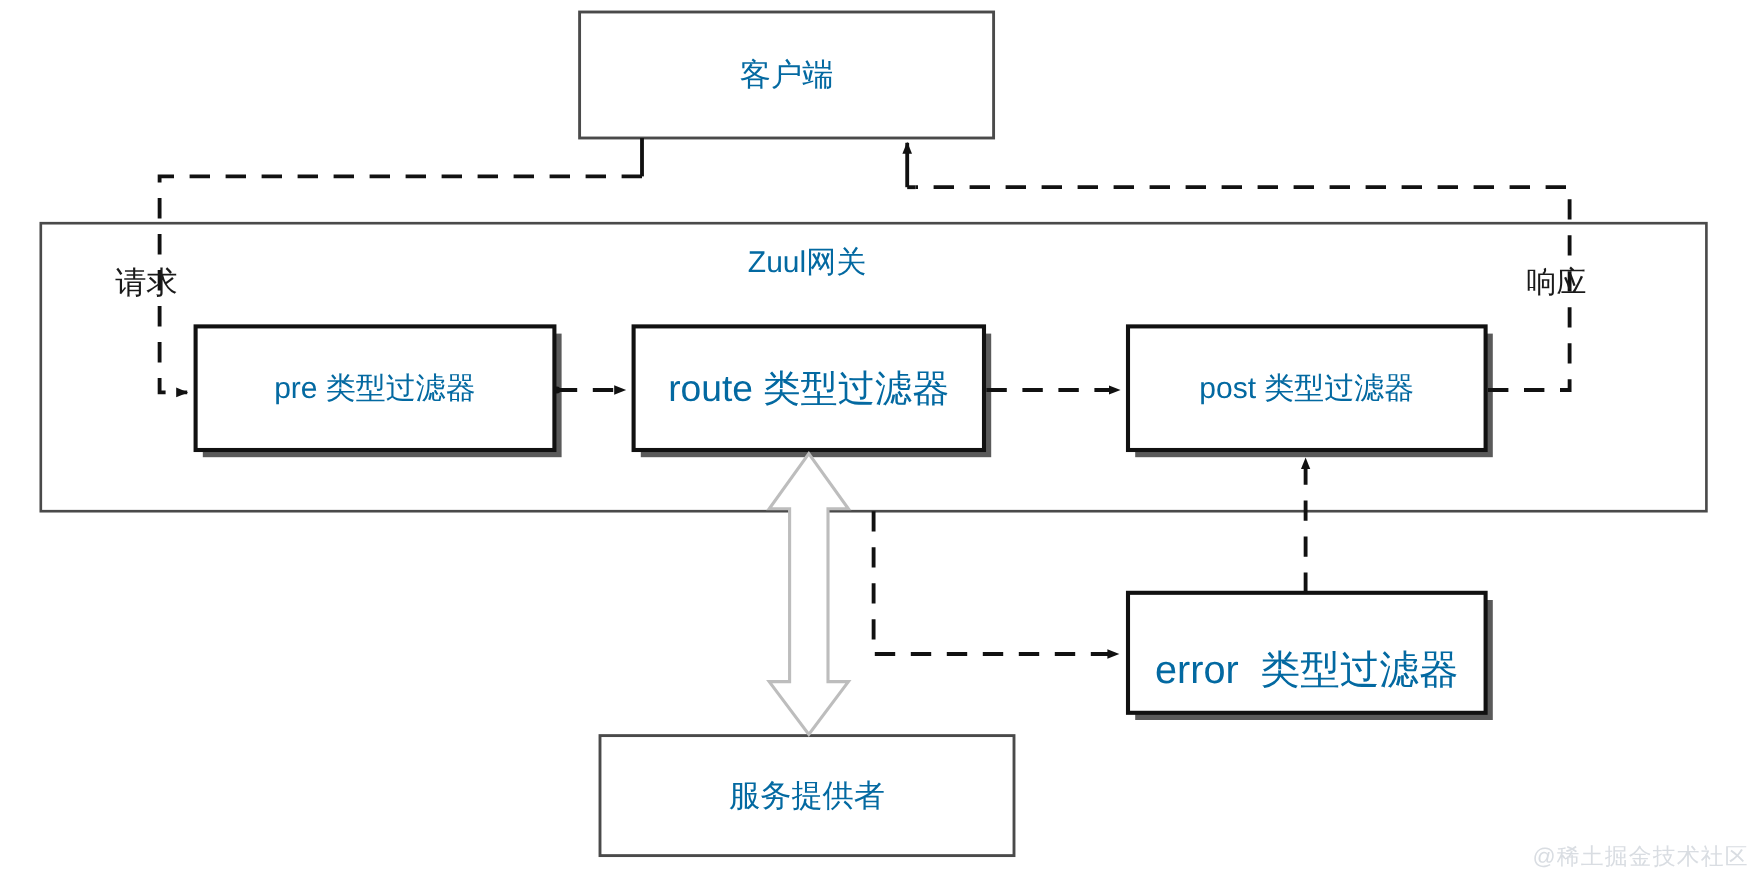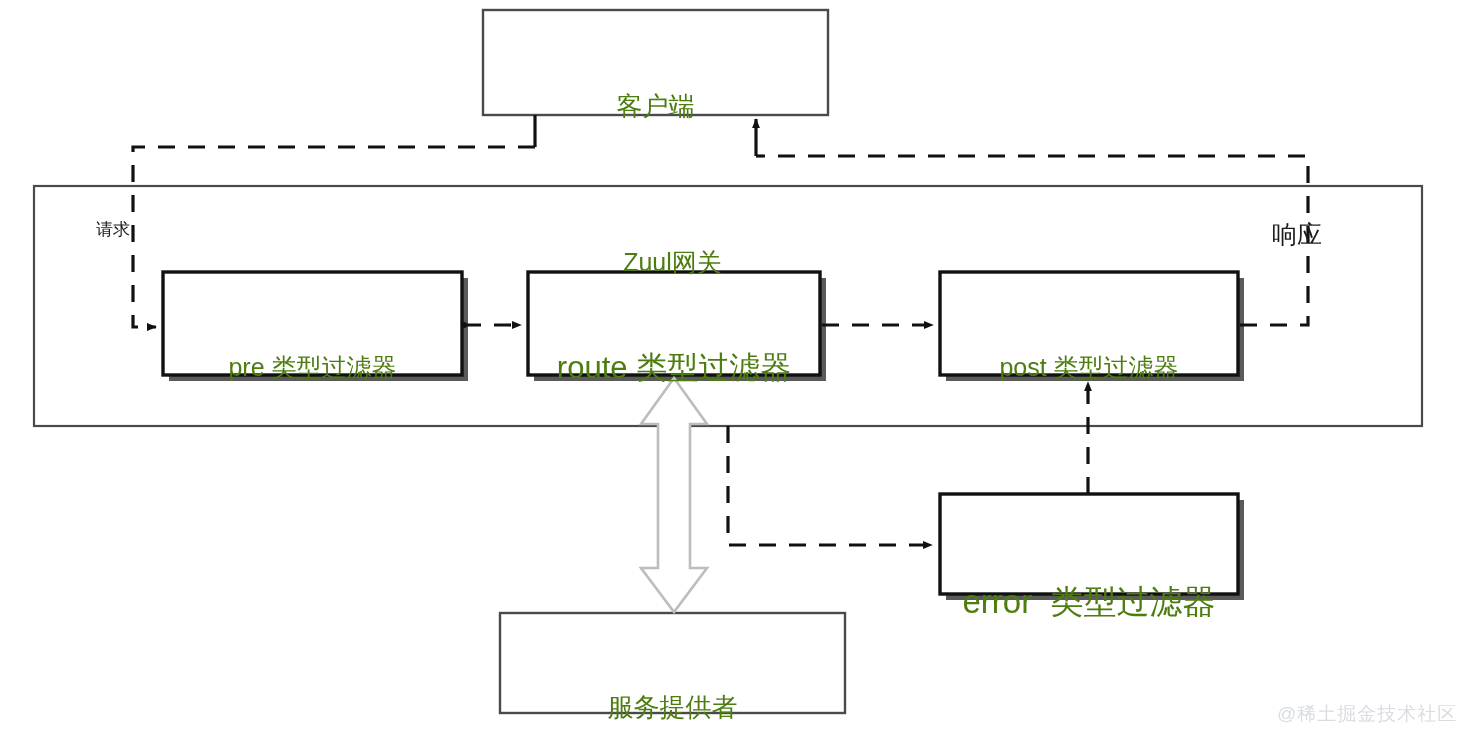--- a/index.html
+++ b/index.html
@@ -31,10 +31,9 @@
     align-items: center;
     justify-content: center;
     text-align: left;
-    color: #4d7c0f;
+    color: #0369a1;
     white-space: pre;
     pointer-events: none;
-    margin-top: 44px;
   }
   .edge-label {
     position: absolute;

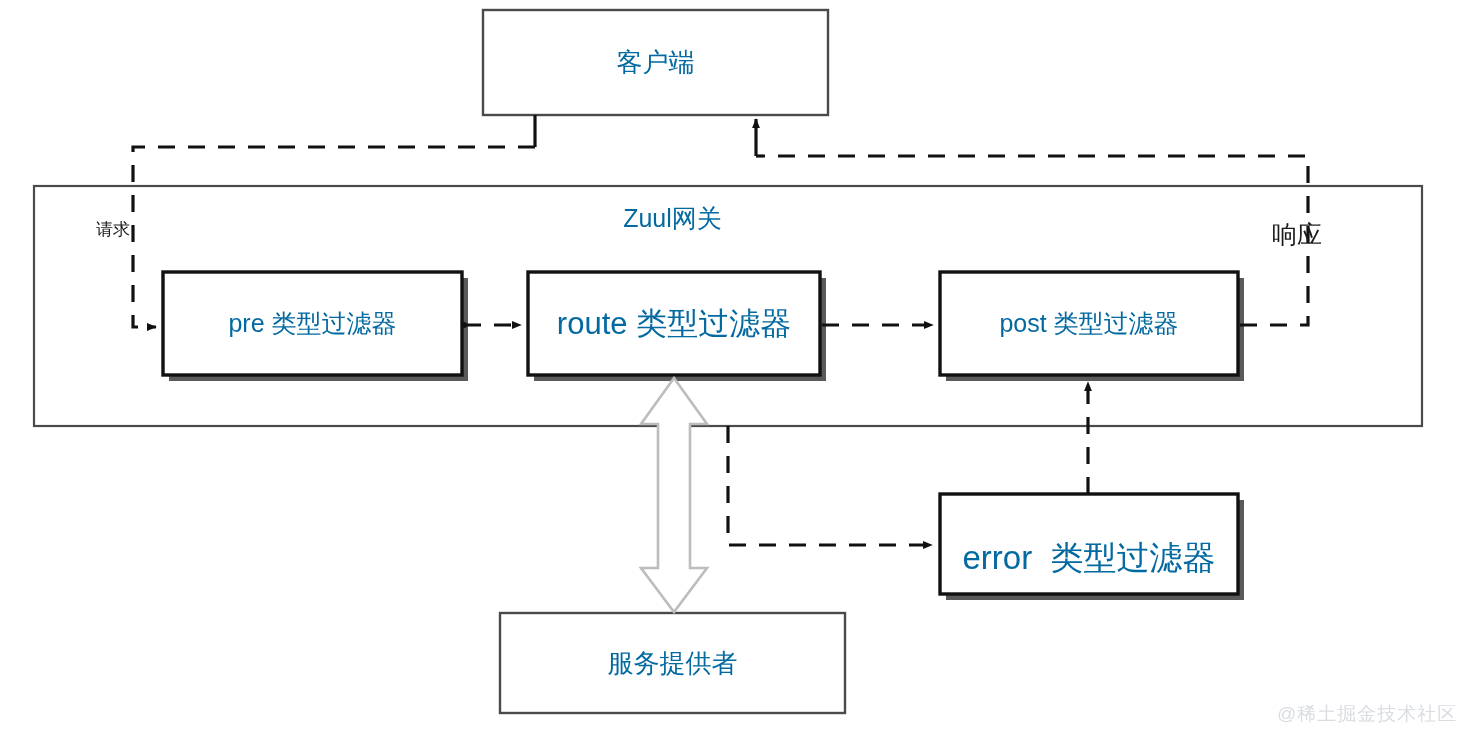--- a/index.html
+++ b/index.html
@@ -156,7 +156,7 @@
 
   <div class="node-label" style="left:500px; top:613px; width:345px; height:100px; font-size:26px;">服务提供者</div>
 
-  <div class="edge-label" style="left:96px; top:218px; font-size:17px;">请求</div>
+  <div class="edge-label" style="left:96px; top:218px; font-size:26px;">请求</div>
 
   <div class="edge-label" style="left:1272px; top:218px; font-size:25px;">响应</div>
 

